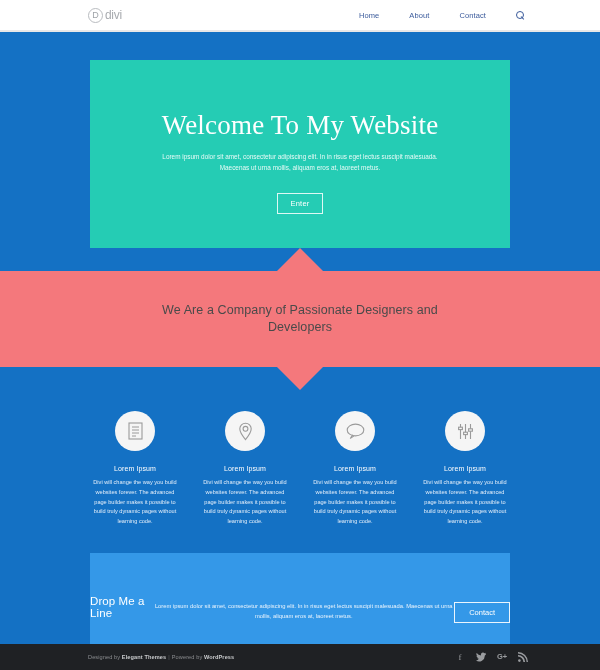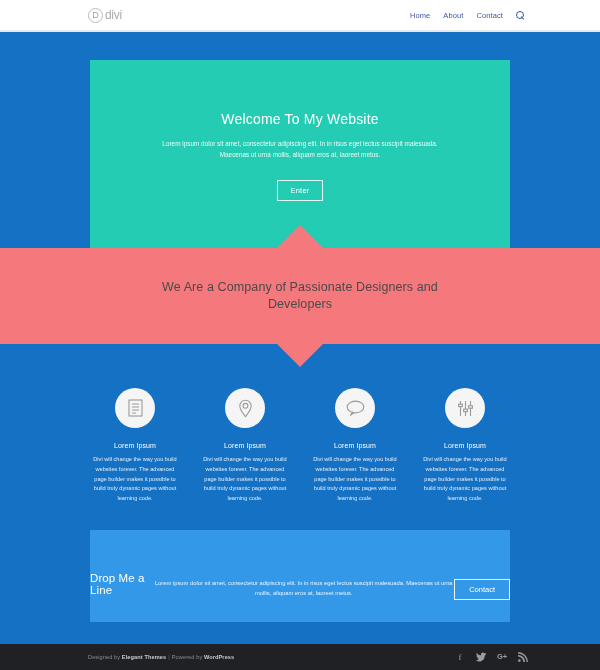--- a/index.html
+++ b/index.html
@@ -59,7 +59,7 @@
   .nav {
     display: flex;
     align-items: center;
-    gap: 13px;
+    gap: 30px;
   }
   .nav-link {
     font-size: 7.5px;

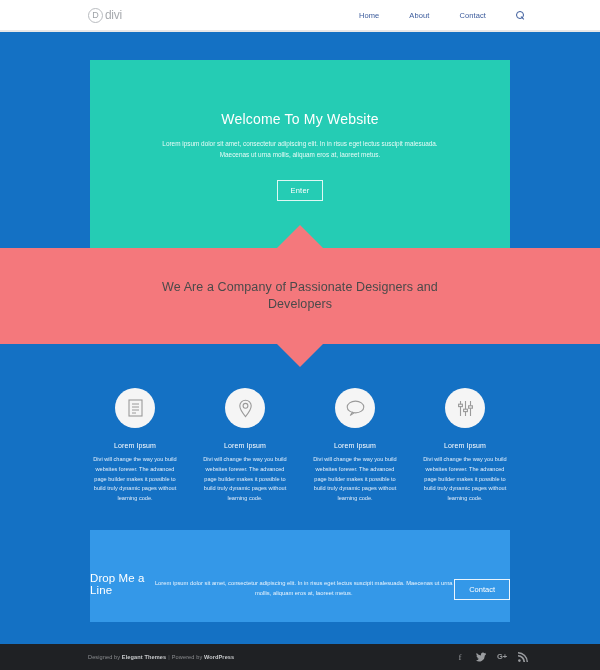--- a/index.html
+++ b/index.html
@@ -110,11 +110,12 @@
     padding-top: 52px;
   }
   .hero-title {
-    font-size: 14px;
+    font-size: 27px;
     color: #ffffff;
     font-weight: normal;
     letter-spacing: 0.2px;
     line-height: 1;
+    font-family: Liberation Serif, serif;
   }
   .hero-sub {
     margin-top: 12px;

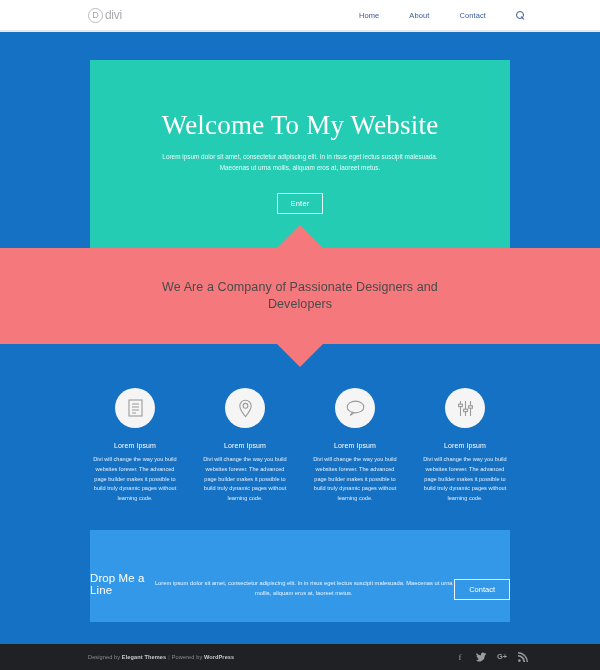--- a/index.html
+++ b/index.html
@@ -140,6 +140,7 @@
   
   .pink-band {
     position: relative;
+    margin-top: 23px;
     height: 96px;
     background: #f4787c;
     display: flex;

